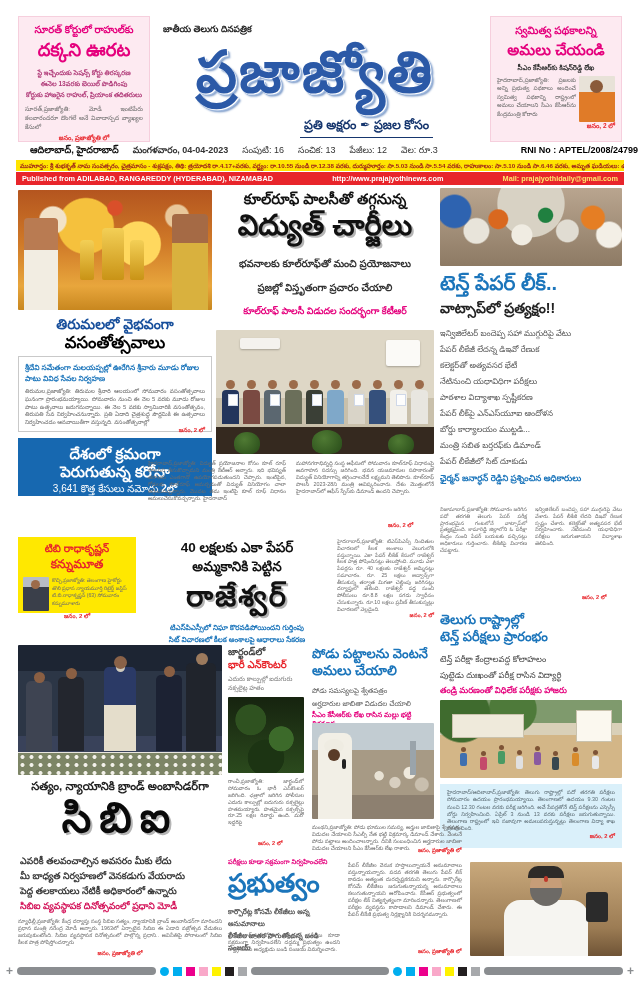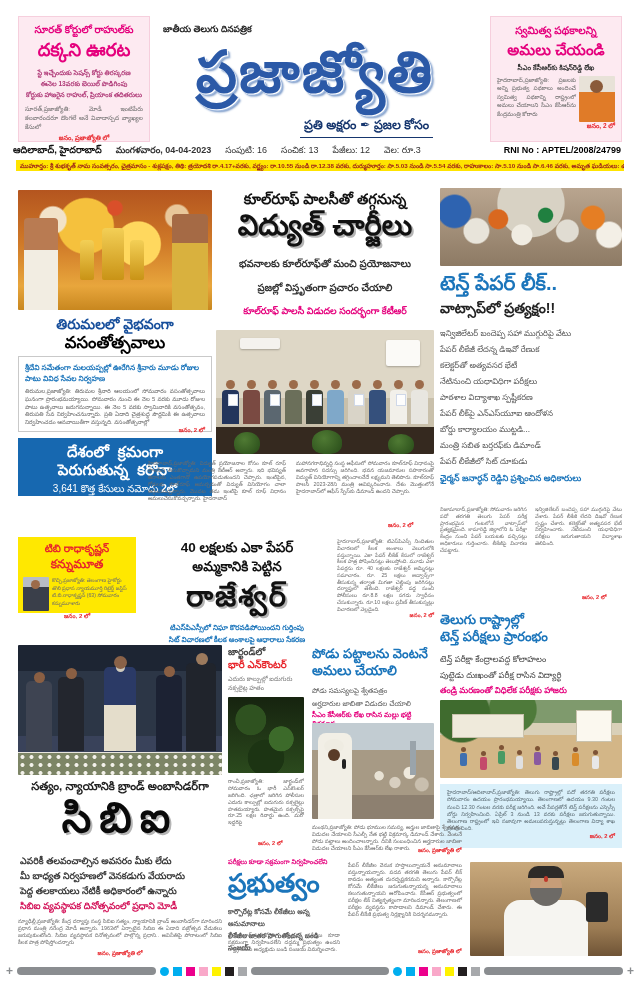--- a/index.html
+++ b/index.html
@@ -127,7 +127,7 @@
     <div class="more" style="font-size:6.5px;text-align:right;">జనం, 2 లో</div>
   </div>
 
-  <div class="abs" style="left:13px;top:144px;width:608px;display:flex;gap:14px;font-size:9px;color:#333;align-items:baseline;">
+  <div class="abs" style="left:30px;top:144px;width:608px;display:flex;gap:14px;font-size:9px;color:#333;align-items:baseline;">
     <span class="b" style="font-size:9.5px;color:#111;">ఆదిలాబాద్, హైదరాబాద్</span>
     <span class="b">మంగళవారం, 04-04-2023</span>
     <span>సంపుటి: 16</span>

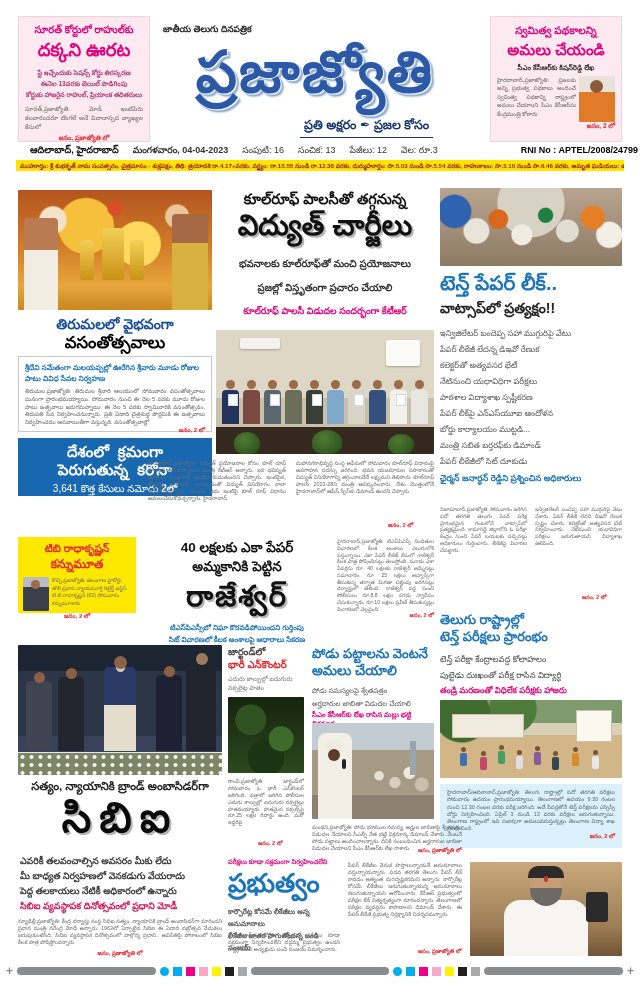--- a/index.html
+++ b/index.html
@@ -139,6 +139,11 @@
 
   <div class="abs ystrip" style="left:16px;top:160px;width:608px;height:11px;font-size:6.2px;line-height:11px;padding:0 4px;box-sizing:border-box;">ముహూర్తం: శ్రీ శుభకృత్ నామ సంవత్సరం, చైత్రమాసం - శుక్లపక్షం, తిథి: త్రయోదశి రా.4.17+వరకు, వర్జ్యం: రా.10.55 నుండి రా.12.38 వరకు, దుర్ముహూర్తం: సా.5.03 నుండి సా.5.54 వరకు, రాహుకాలం: సా.5.10 నుండి సా.6.46 వరకు, అమృత ఘడియలు: ఉ.11.43 నుండి మ.1.28 వరకు</div>
 
+  <div class="abs rstrip" style="left:16px;top:172px;width:608px;height:13px;font-size:7.3px;font-weight:bold;">
+    <span>Published from ADILABAD, RANGAREDDY (HYDERABAD), NIZAMABAD</span>
+    <span>http://www.prajajyothinews.com</span>
+    <span style="color:#ffe76a;">Mail: prajajyothidaily@gmail.com</span>
+  </div>
 
   <div class="ph temple" style="left:18px;top:190px;width:194px;height:120px;">
     <div class="gold" style="left:84px;top:38px;width:22px;height:52px;"></div>

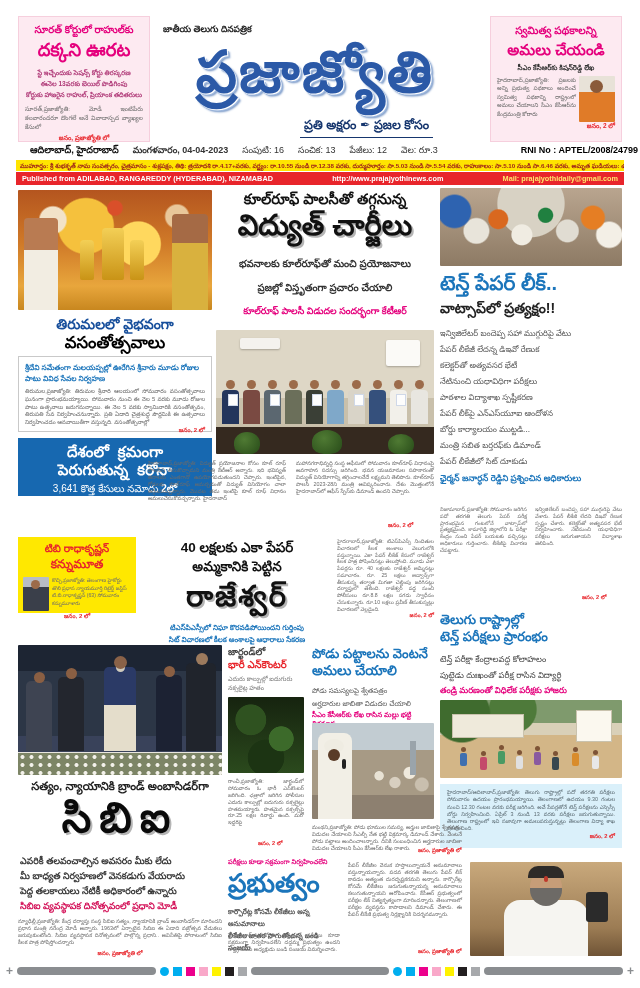--- a/index.html
+++ b/index.html
@@ -160,7 +160,7 @@
     <span class="more" style="font-size:6px;float:right;">జనం, 2 లో</span>
   </div>
   <div class="abs cbox c" style="left:18px;top:438px;width:194px;height:58px;padding-top:7px;box-sizing:border-box;">
-    <div class="b" style="font-size:15px;line-height:1.2;font-family:Liberation Mono, monospace;">
+    <div class="b" style="font-size:15px;line-height:1.2;">
       <div>దేశంలో క్రమంగా</div>
       <div>పెరుగుతున్న కరోనా</div>
     </div>

